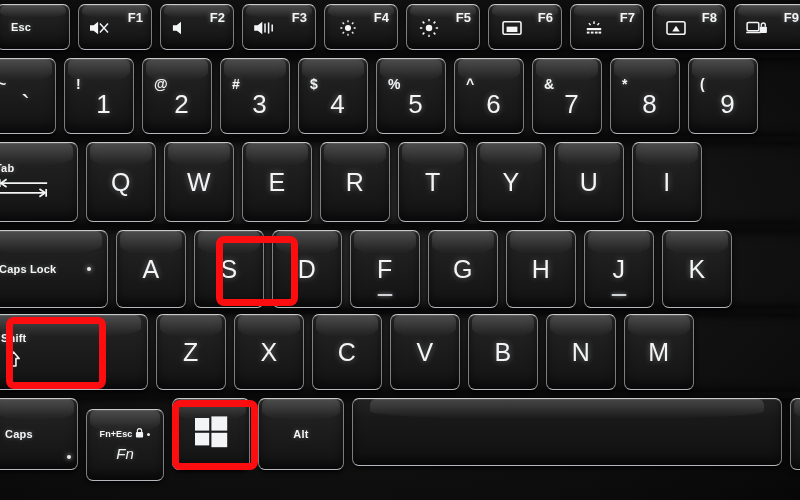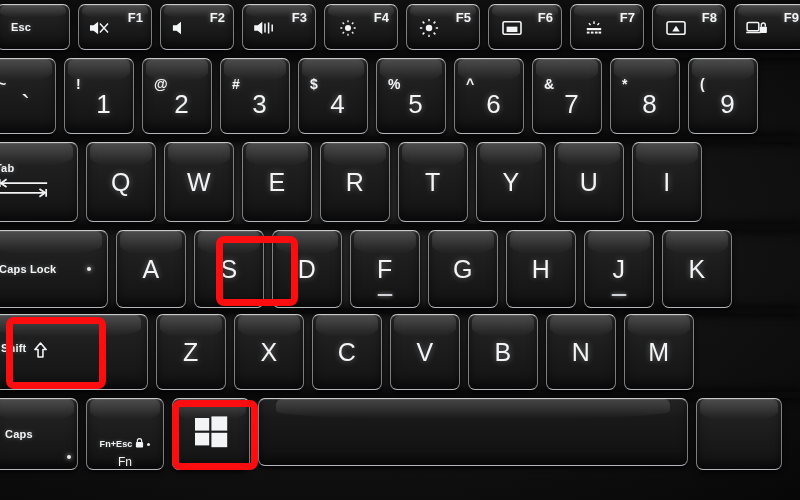--- a/index.html
+++ b/index.html
@@ -85,7 +85,7 @@
 
   .space{background:linear-gradient(180deg,#242424 0%,#191919 30%,#101010 100%);}
 
-  .shift-wrap{display:flex;gap:7px;}
+  .shift-wrap{display:flex;align-items:center;gap:7px;flex-direction:column;}
 </style>
 </head>
 <body>

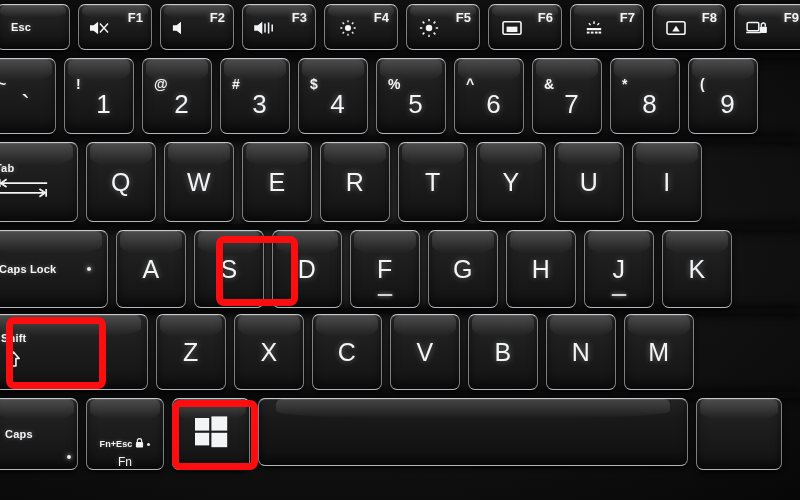--- a/index.html
+++ b/index.html
@@ -77,7 +77,7 @@
       box-sizing:border-box;pointer-events:none;z-index:40;}
 
   
-  .fnkey{flex-direction:column;justify-content:flex-end;padding-top:0;}
+  .fnkey{flex-direction:column;justify-content:center;padding-top:0;margin-top:11px;}
   .fn-top{font-size:9px;font-weight:700;letter-spacing:.1px;display:flex;
           align-items:center;gap:3px;text-shadow:0 0 4px rgba(255,255,255,.3);}
   .fn-bot{font-size:12px;margin-top:5px;text-shadow:0 0 5px rgba(255,255,255,.35);}

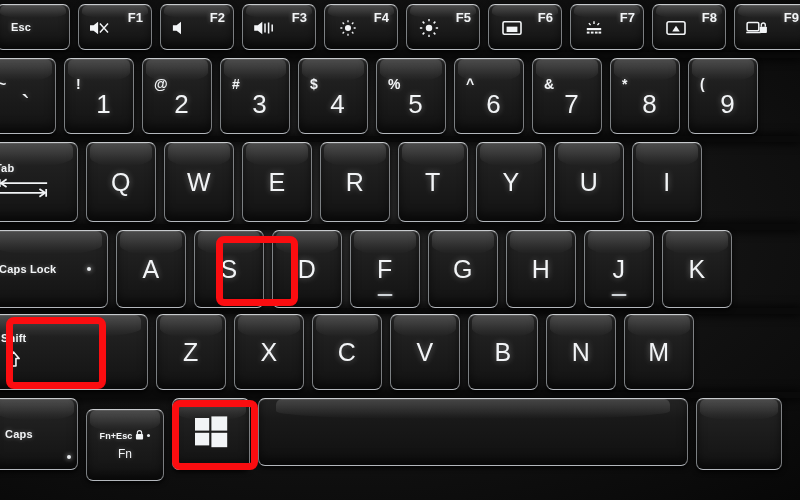--- a/index.html
+++ b/index.html
@@ -397,6 +397,9 @@
       </span>
     </div>
 
+    <div class="key" style="width:86px;height:72px;">
+      <span class="cap-sm">Alt</span>
+    </div>
 
     <div class="key space" style="width:430px;height:68px;">
       <span></span>

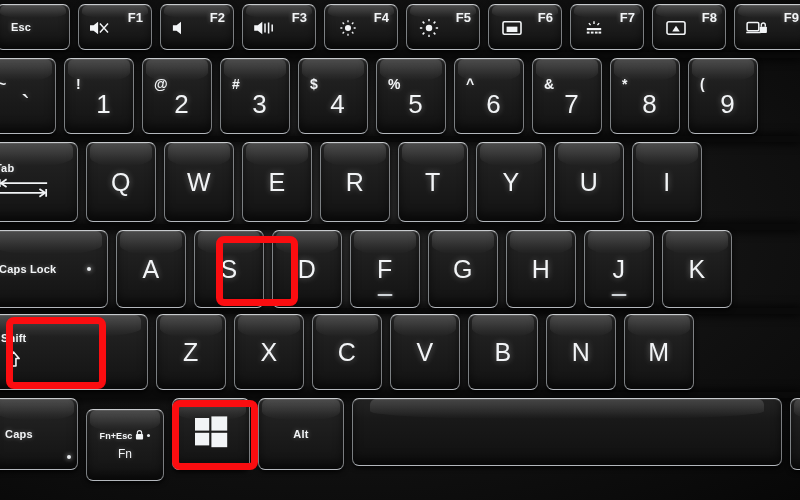--- a/index.html
+++ b/index.html
@@ -80,7 +80,7 @@
   .fnkey{flex-direction:column;justify-content:center;padding-top:0;margin-top:11px;}
   .fn-top{font-size:9px;font-weight:700;letter-spacing:.1px;display:flex;
           align-items:center;gap:3px;text-shadow:0 0 4px rgba(255,255,255,.3);}
-  .fn-bot{font-size:12px;margin-top:5px;text-shadow:0 0 5px rgba(255,255,255,.35);}
+  .fn-bot{font-size:15px;margin-top:5px;text-shadow:0 0 5px rgba(255,255,255,.35);font-style:italic;}
   .fn-dot{width:3px;height:3px;background:#e8ebee;border-radius:50%;display:inline-block;}
 
   .space{background:linear-gradient(180deg,#242424 0%,#191919 30%,#101010 100%);}

